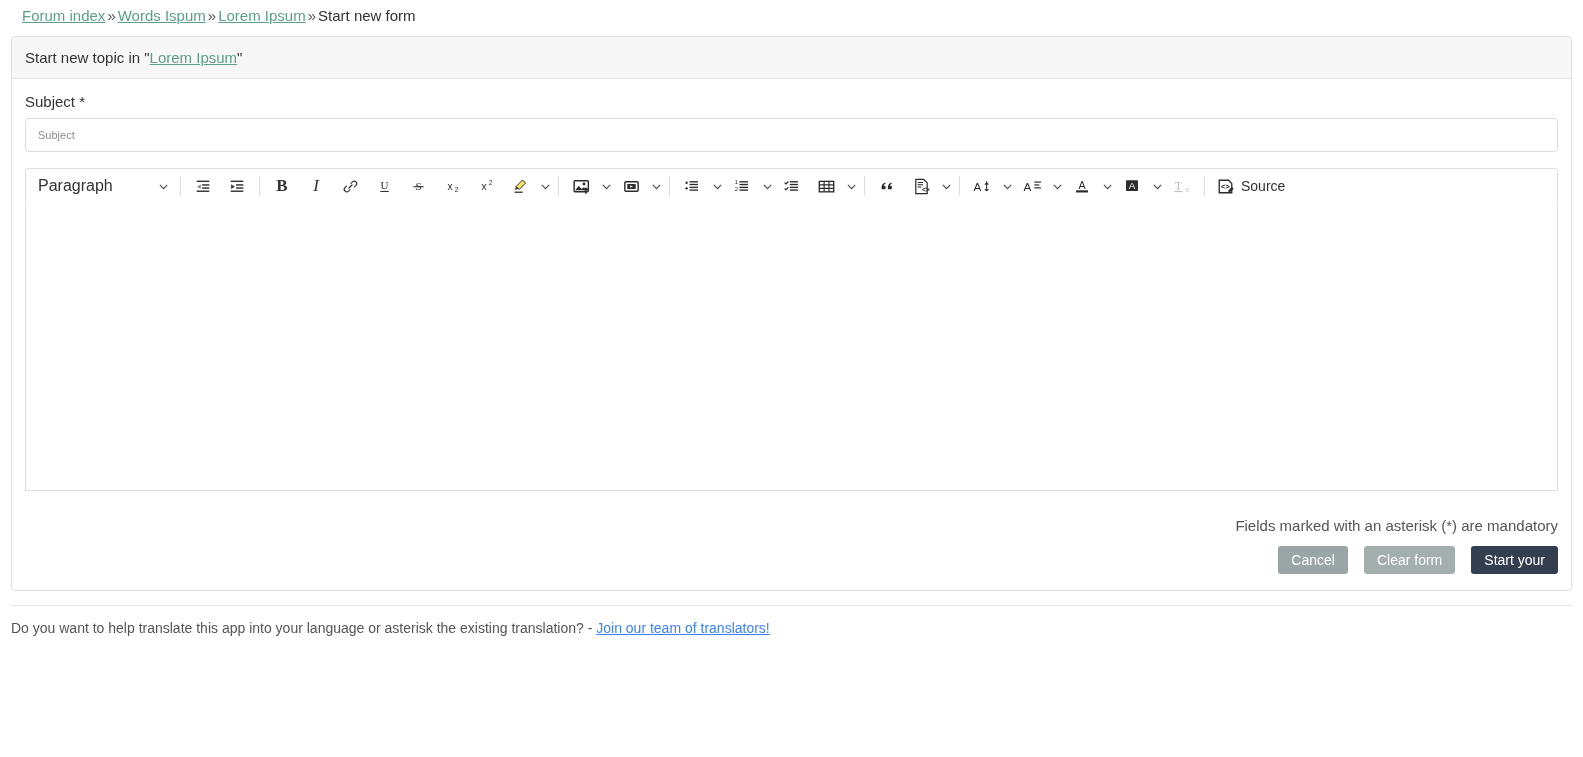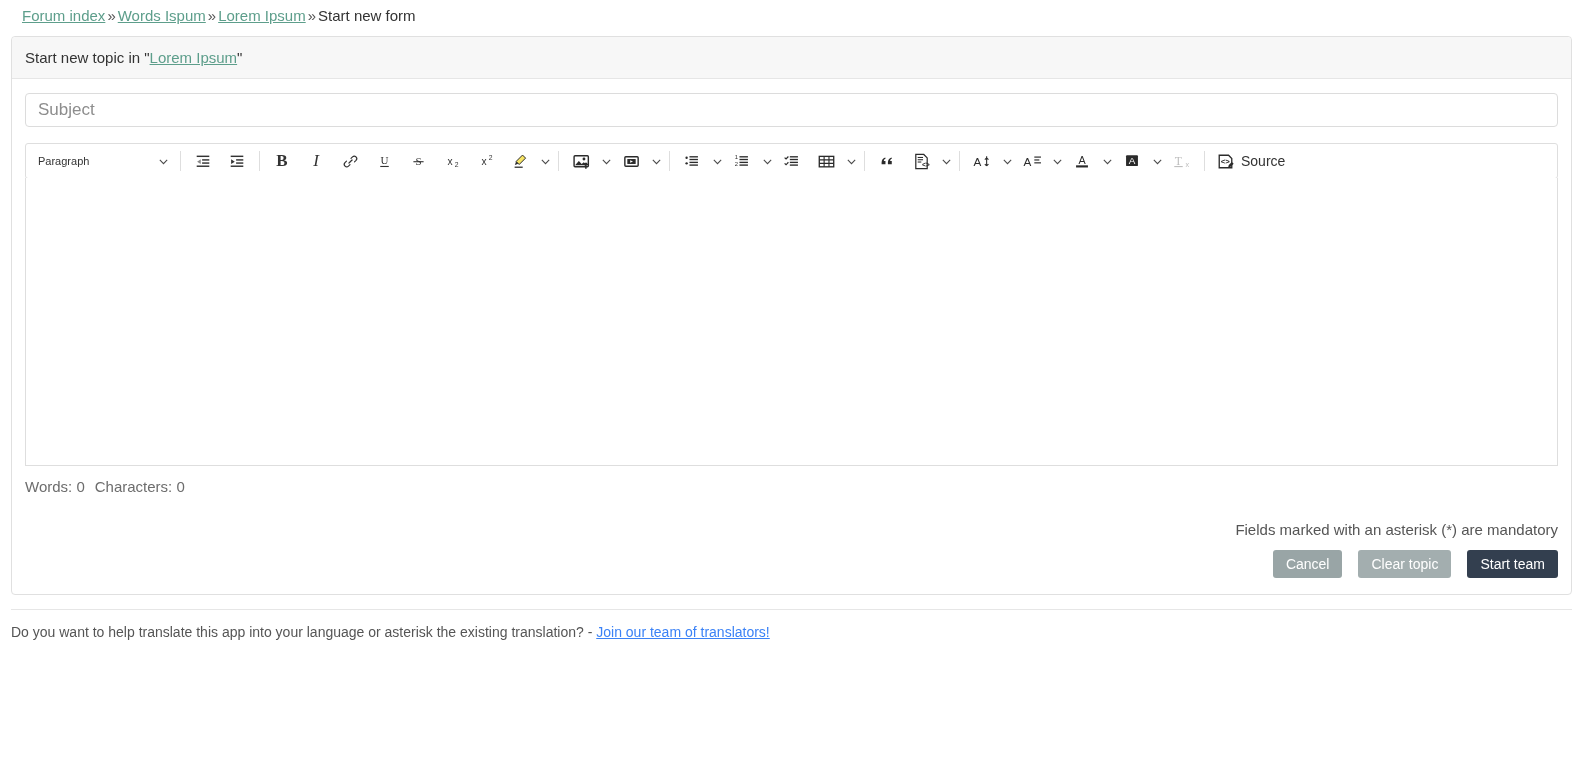--- a/index.html
+++ b/index.html
@@ -229,6 +229,7 @@
   <div class="panel-body">
 
     <div class="field-block">
+      <label class="field-label">Subject *</label>
       <input class="text-input" type="text" placeholder="Subject" style="">
     </div>
 

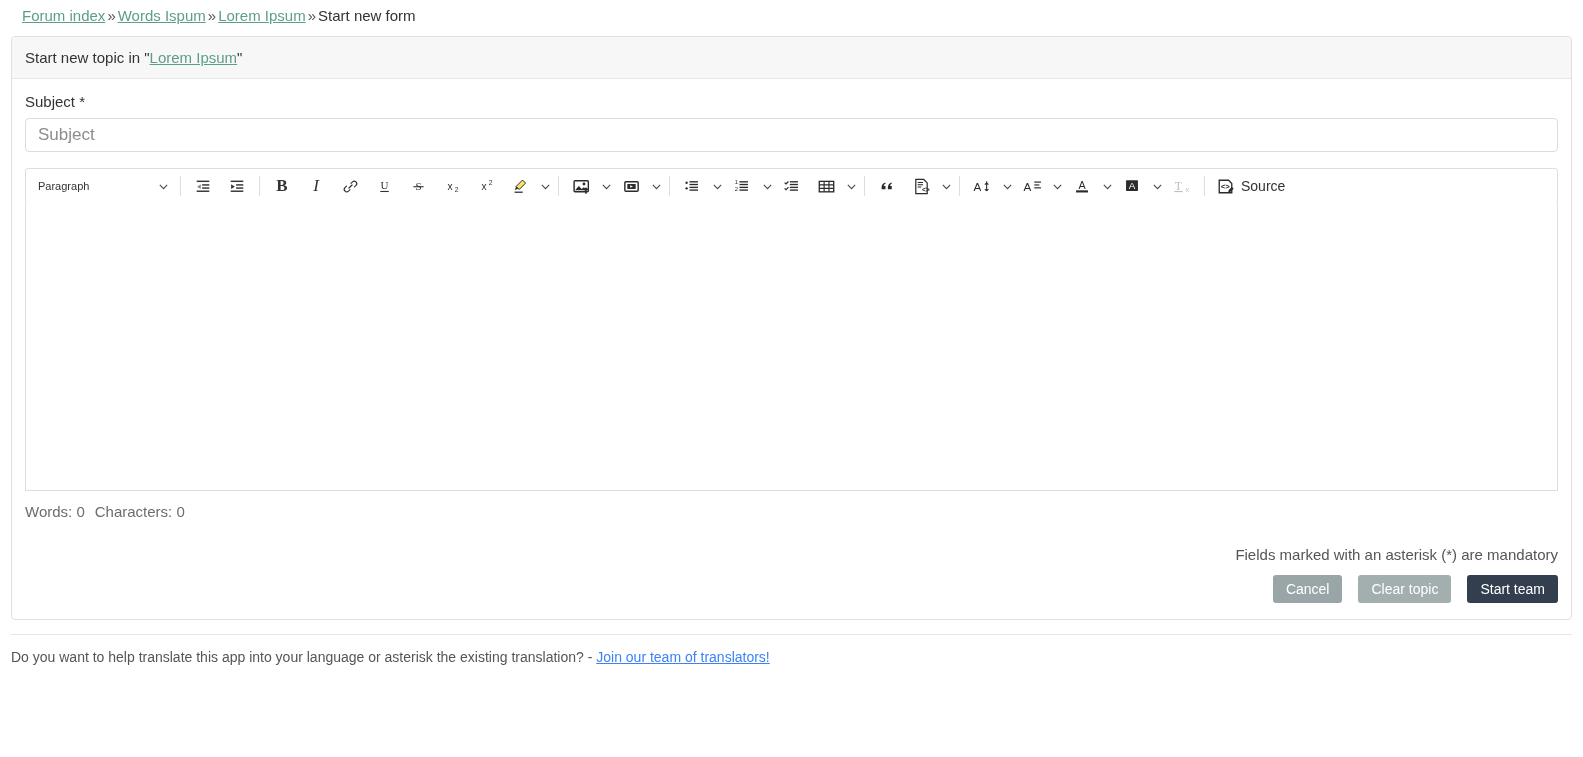--- a/index.html
+++ b/index.html
@@ -71,7 +71,7 @@
     height: 34px;
     padding: 6px 12px;
     font-family: "Liberation Sans", sans-serif;
-    font-size: 17px;
+    font-size: 11px;
     color: #333;
     border: 1px solid #dcdcdc;
     border-radius: 4px;

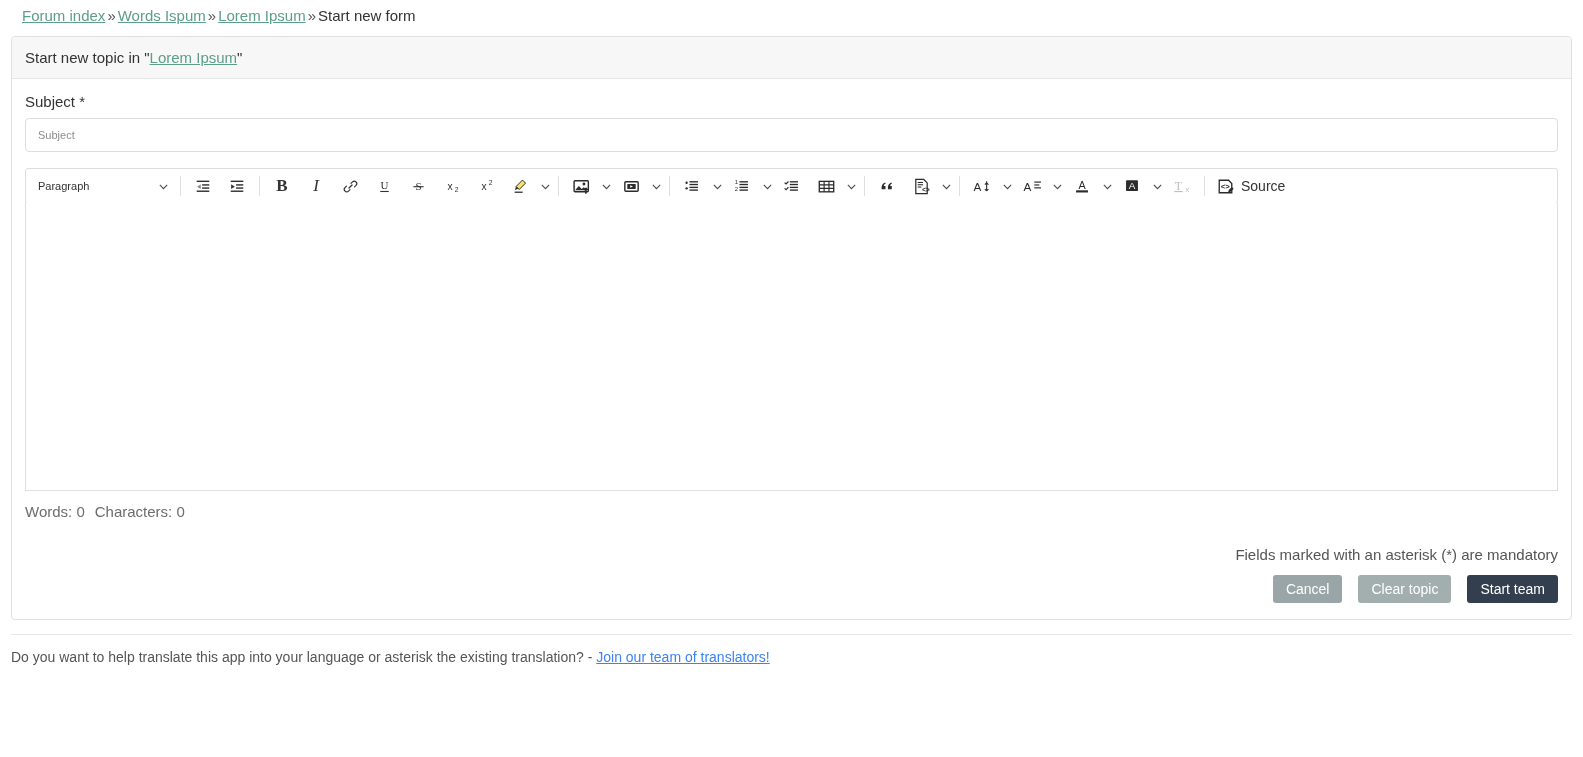--- a/index.html
+++ b/index.html
@@ -136,7 +136,7 @@
     width: 146px;
     height: 28px;
     padding: 0 6px 0 9px;
-    font-size: 11px;
+    font-size: 16px;
     color: #333;
     border-radius: 2px;
     cursor: pointer;

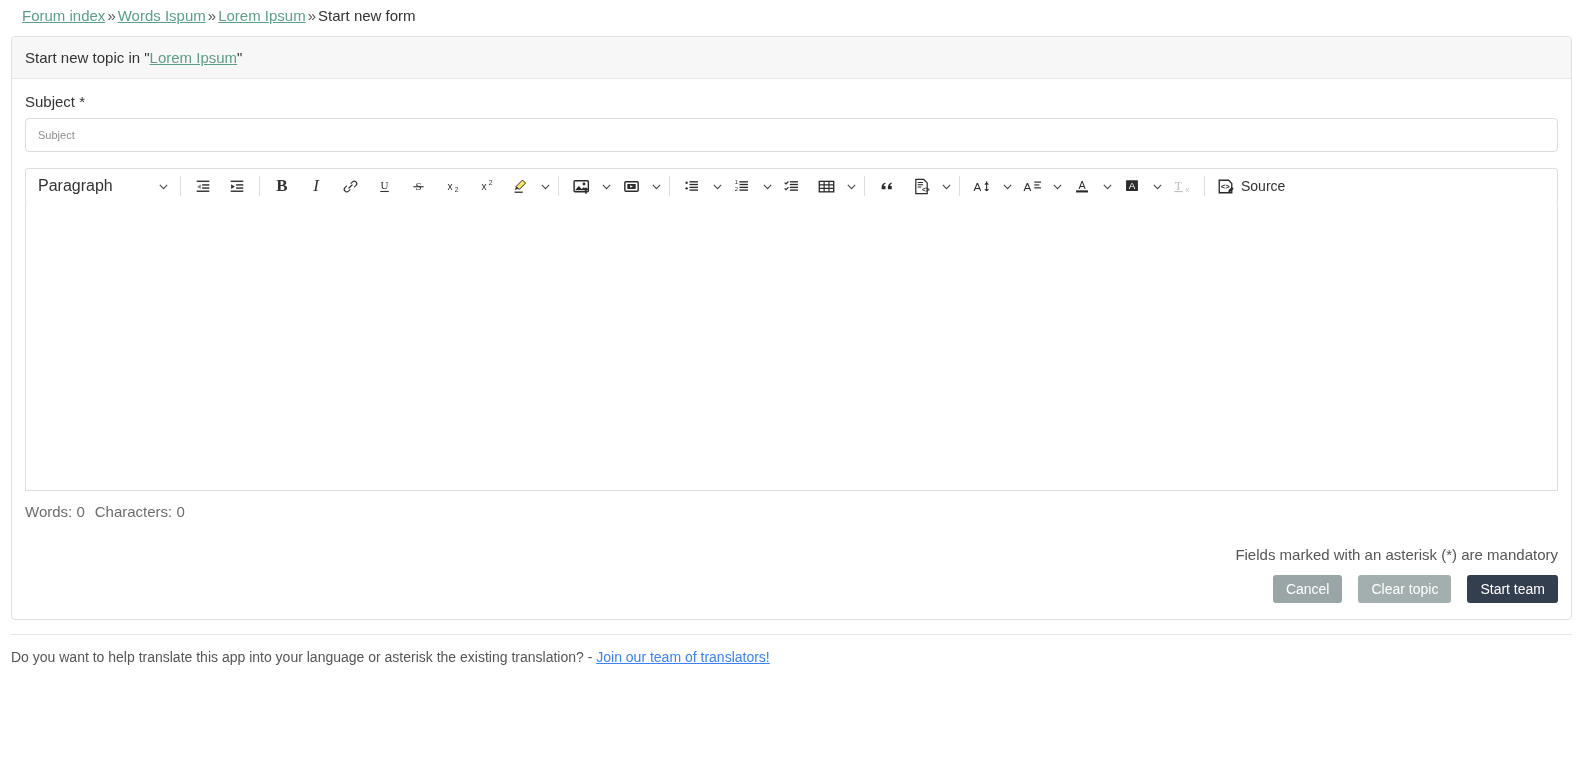--- a/index.html
+++ b/index.html
@@ -507,9 +507,6 @@
         <div class="editor-body" contenteditable="true" style=""></div>
       </div>
 
-      <div class="wordcount">
-        <span>Words: 0</span><span>Characters: 0</span>
-      </div>
     </div>
 
     <div class="mandatory-note">Fields marked with an asterisk (*) are mandatory</div>

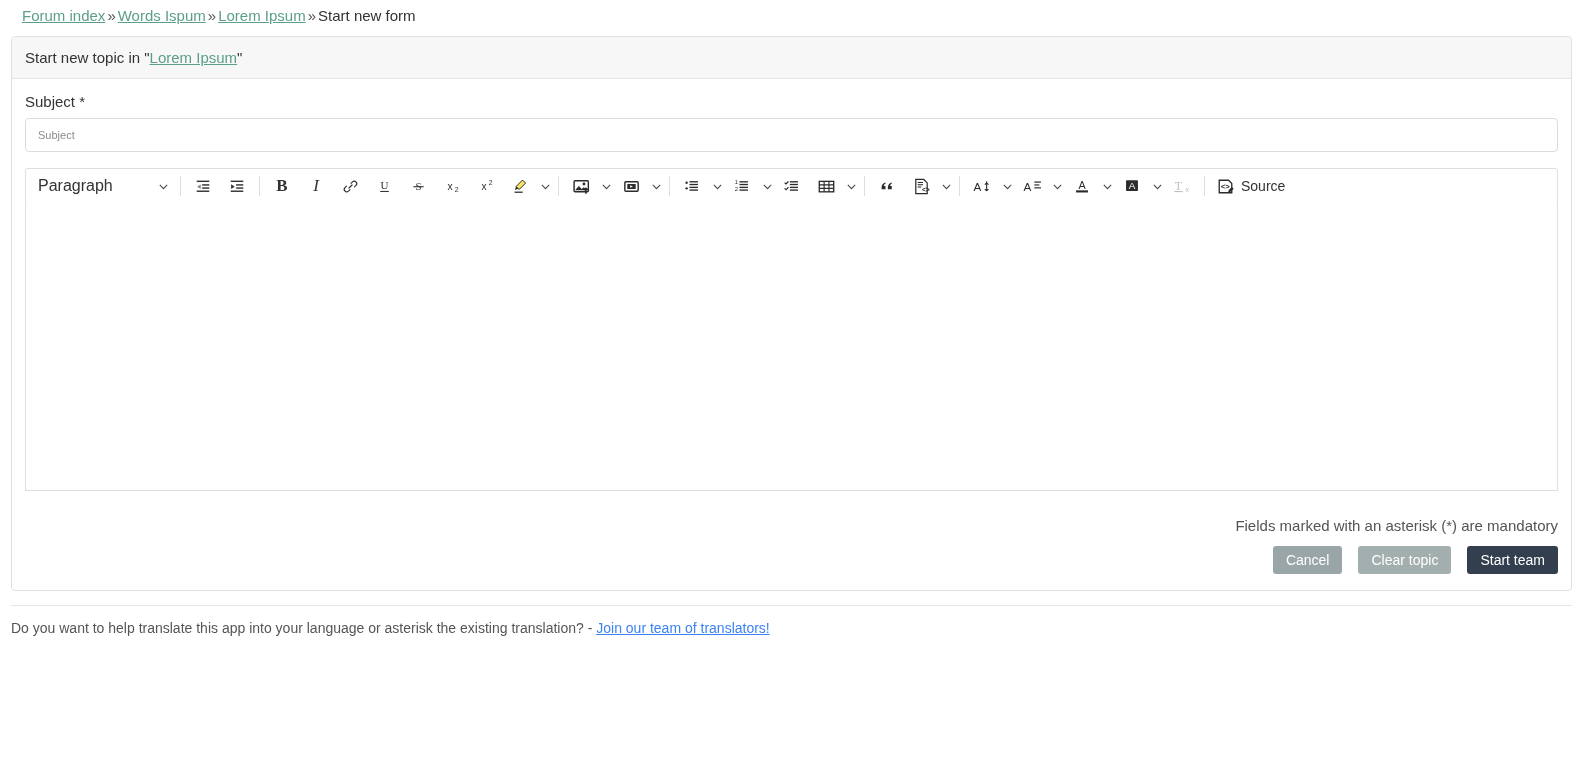--- a/index.html
+++ b/index.html
@@ -513,7 +513,7 @@
 
     <div class="btn-row">
       <button class="btn btn-muted">Cancel</button>
-      <button class="btn btn-muted2">Clear topic</button>
+      <button class="btn btn-muted2">Clear form</button>
       <button class="btn btn-primary">Start team</button>
     </div>
 

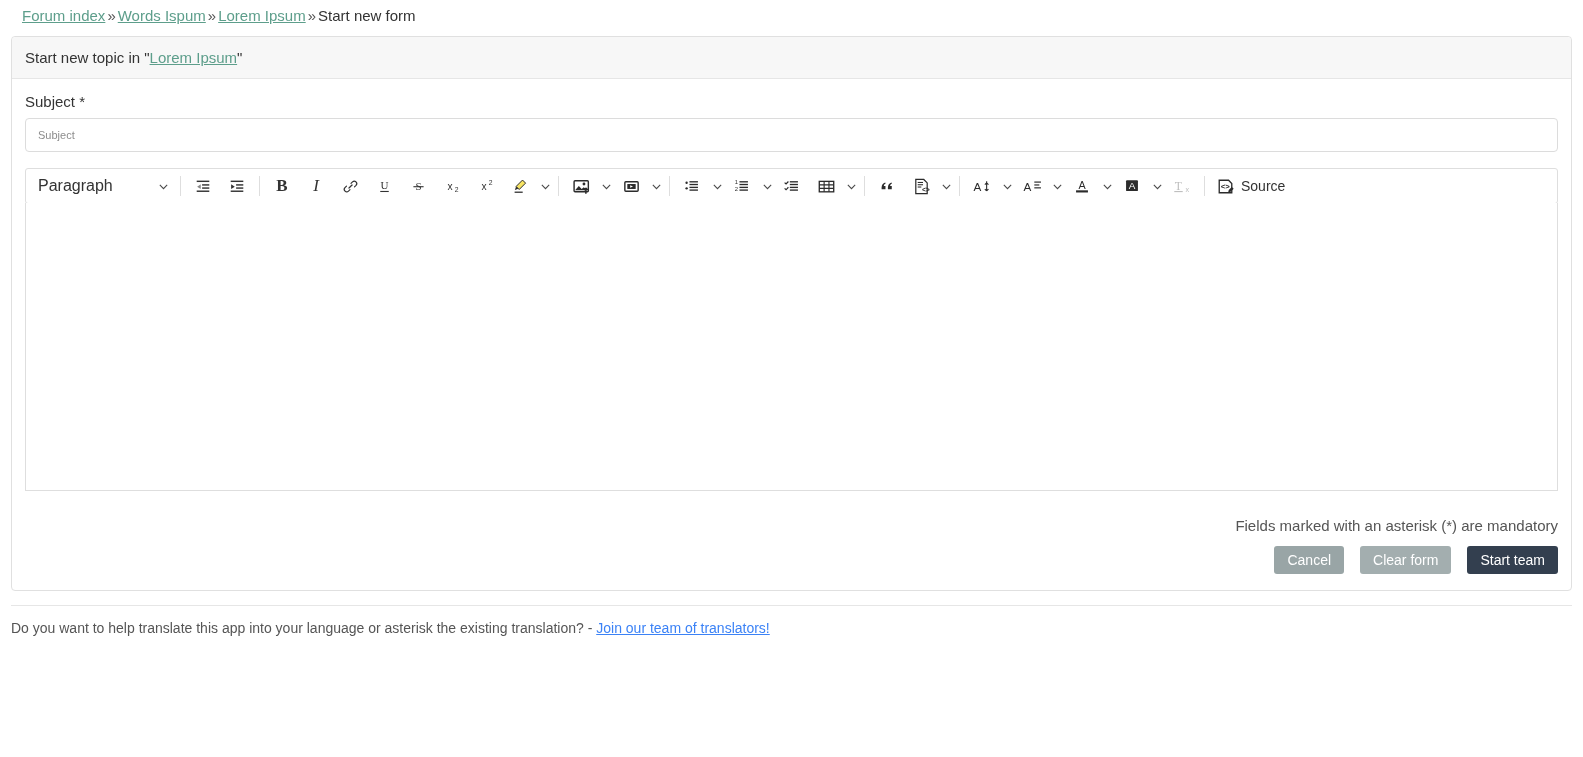--- a/index.html
+++ b/index.html
@@ -514,7 +514,7 @@
     <div class="btn-row">
       <button class="btn btn-muted">Cancel</button>
       <button class="btn btn-muted2">Clear form</button>
-      <button class="btn btn-primary">Start team</button>
+      <button class="btn btn-primary">Start your</button>
     </div>
 
   </div>

